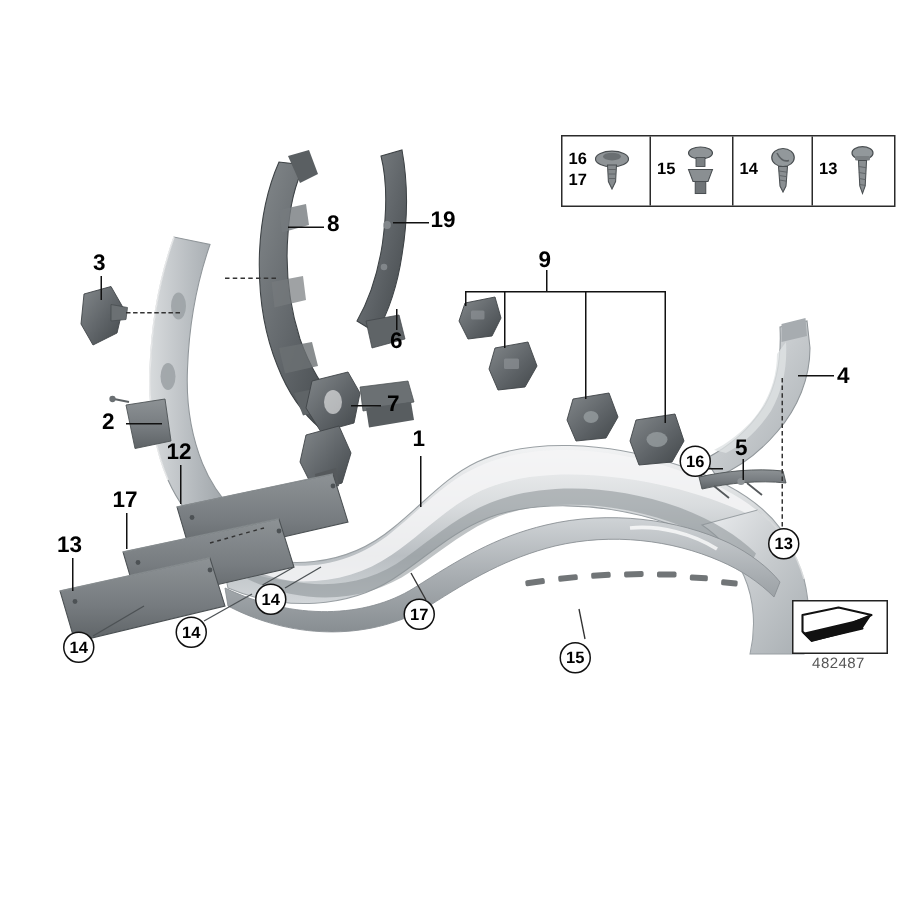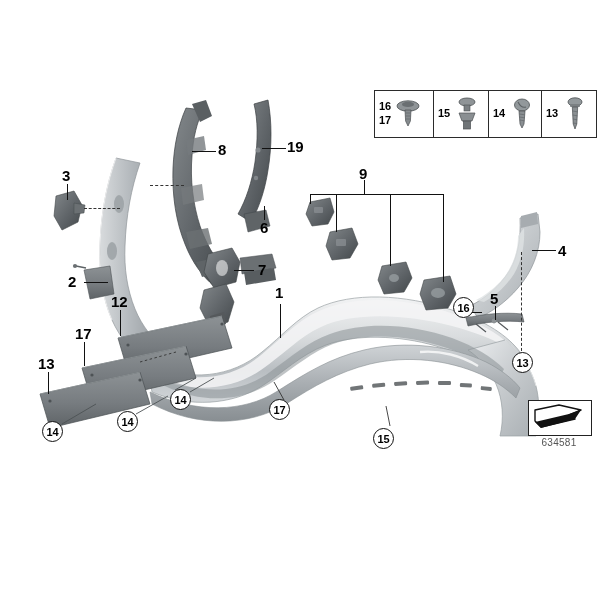--- a/index.html
+++ b/index.html
@@ -366,7 +366,7 @@
       <path d="M6,21 L40,13 L52,9 L46,18 L12,27 Z" fill="#111"></path>
     </svg>
   </div>
-  <div id="refnum">634581</div>
+  <div id="refnum">482487</div>
 
   <div id="footer">
     

